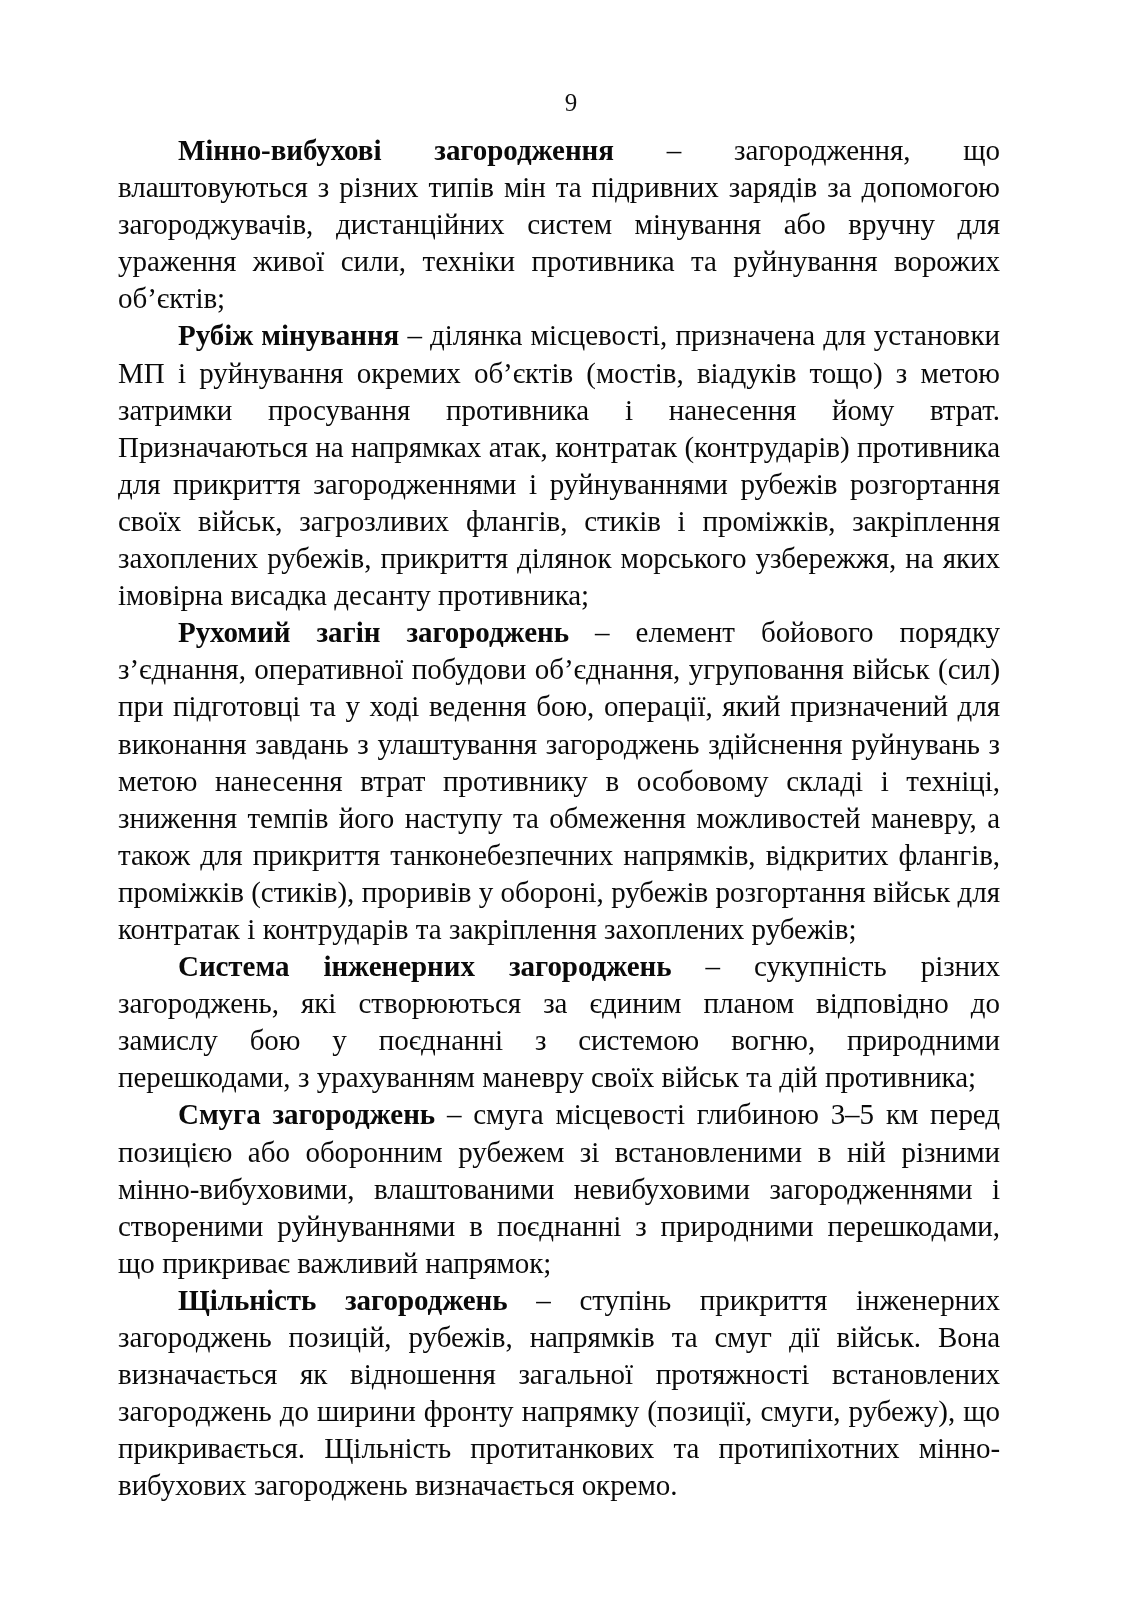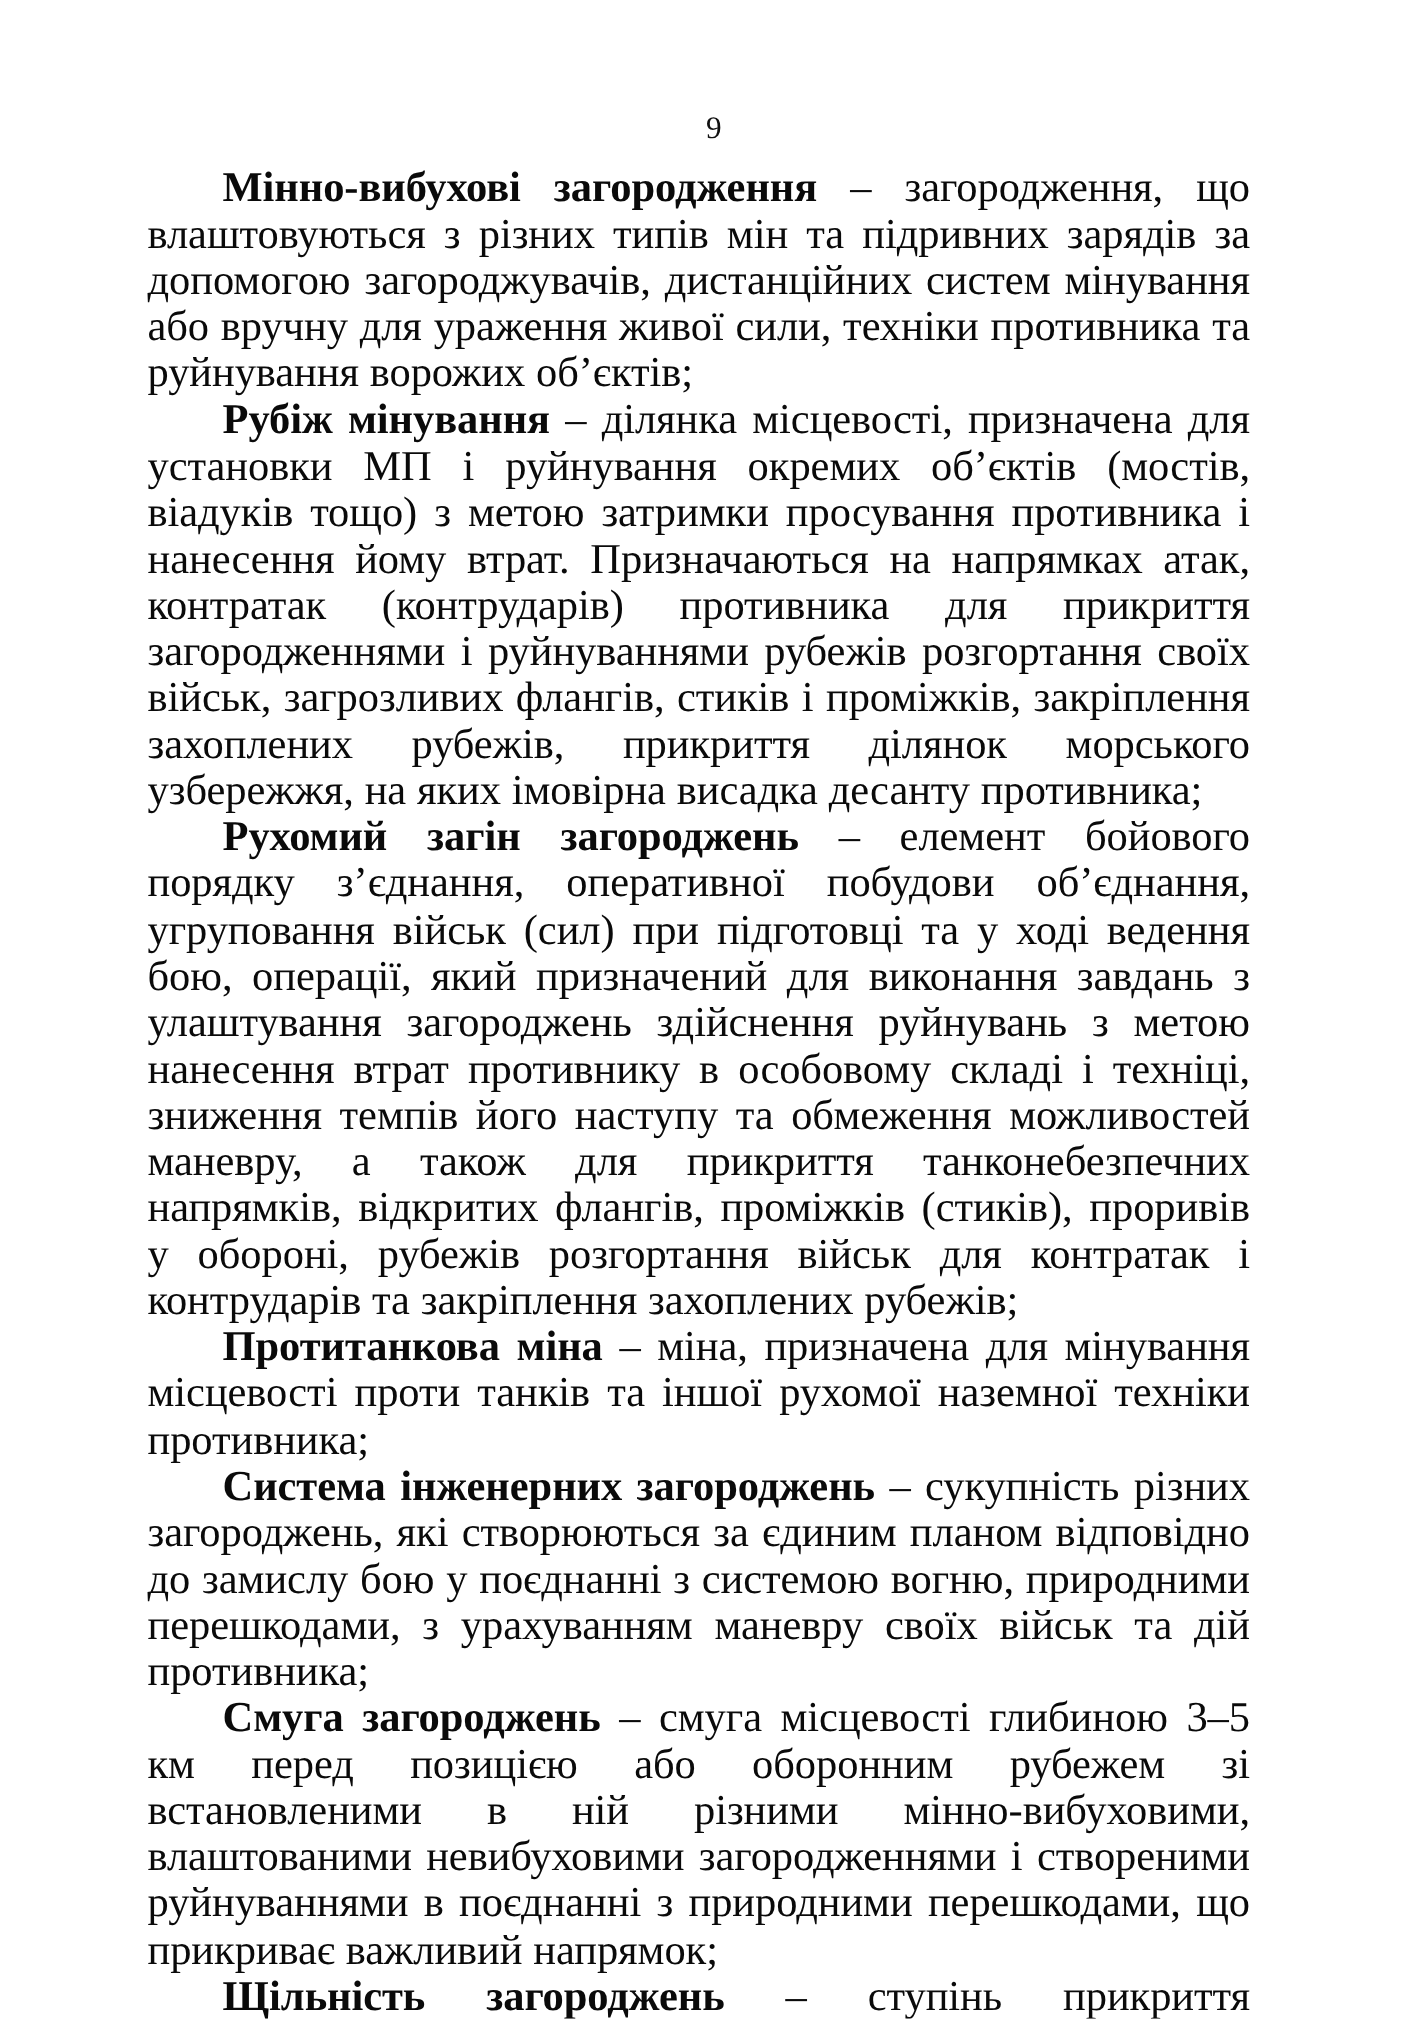--- a/index.html
+++ b/index.html
@@ -40,7 +40,7 @@
     text-align: justify;
     text-justify: inter-word;
     text-indent: 60px;
-    font-size: 34px;
+    font-size: 29px;
     line-height: 37.1px;
     letter-spacing: -0.05px;
     word-spacing: 0.2px;

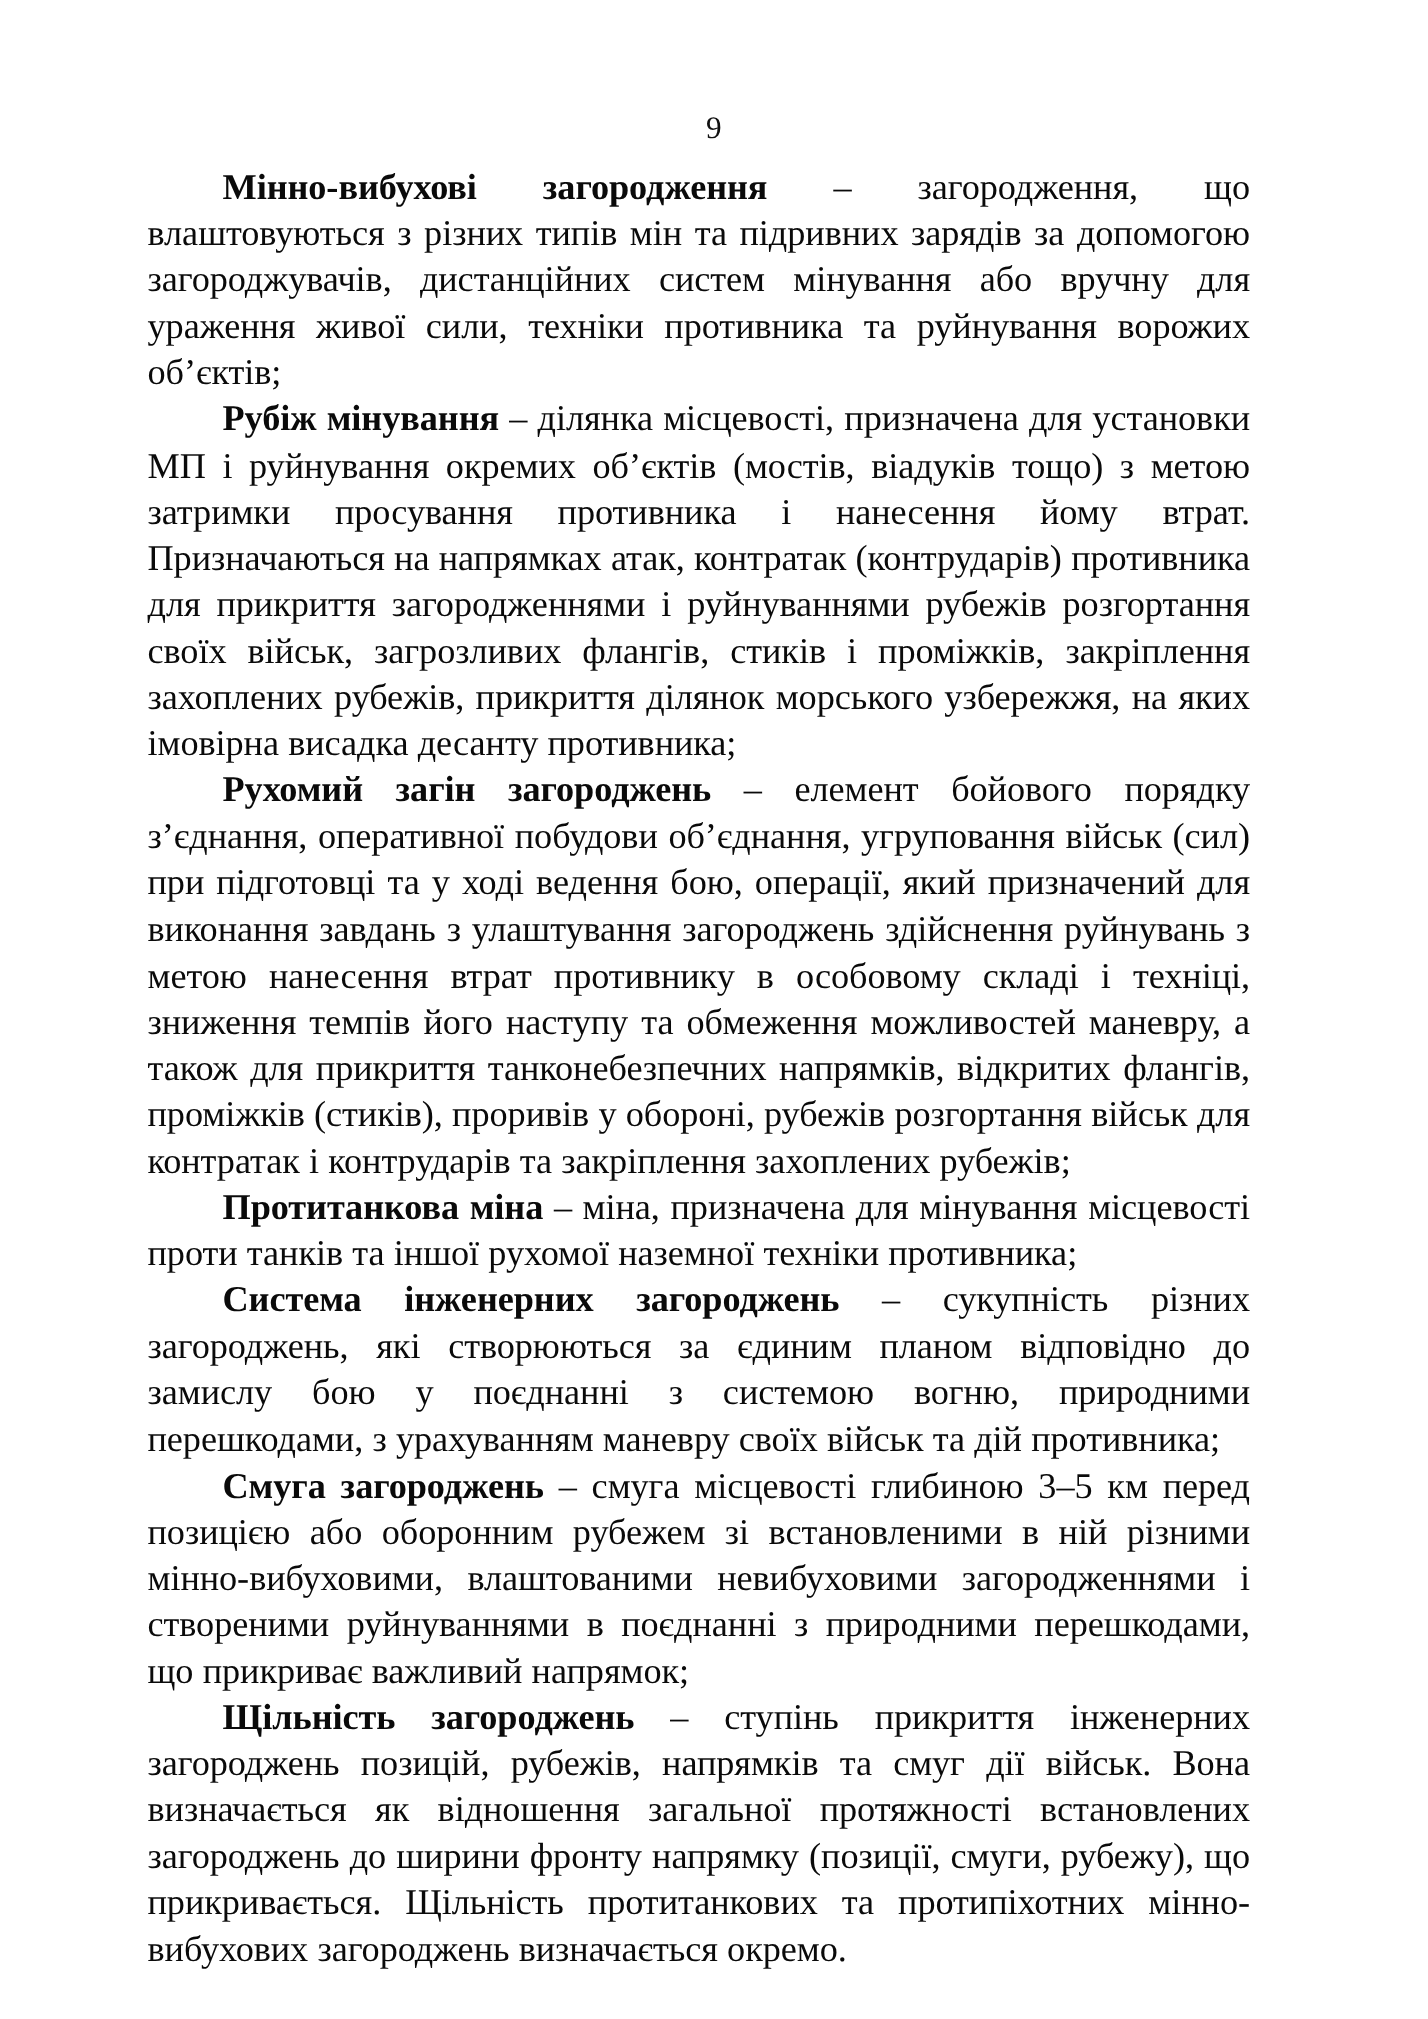--- a/index.html
+++ b/index.html
@@ -67,7 +67,6 @@
   <p class="para"><span class="term">Мінно-вибухові загородження</span><span class="definition-body"> – загородження, що влаштовуються з різних типів мін та підривних зарядів за допомогою загороджувачів, дистанційних систем мінування або вручну для ураження живої сили, техніки противника та руйнування ворожих об’єктів;</span></p>
       <p class="para"><span class="term">Рубіж мінування</span><span class="definition-body"> – ділянка місцевості, призначена для установки МП і руйнування окремих об’єктів (мостів, віадуків тощо) з метою затримки просування противника і нанесення йому втрат. Призначаються на напрямках атак, контратак (контрударів) противника для прикриття загородженнями і руйнуваннями рубежів розгортання своїх військ, загрозливих флангів, стиків і проміжків, закріплення захоплених рубежів, прикриття ділянок морського узбережжя, на яких імовірна висадка десанту противника;</span></p>
       <p class="para"><span class="term">Рухомий загін загороджень</span><span class="definition-body"> – елемент бойового порядку з’єднання, оперативної побудови об’єднання, угруповання військ (сил) при підготовці та у ході ведення бою, операції, який призначений для виконання завдань з улаштування загороджень здійснення руйнувань з метою нанесення втрат противнику в особовому складі і техніці, зниження темпів його наступу та обмеження можливостей маневру, а також для прикриття танконебезпечних напрямків, відкритих флангів, проміжків (стиків), проривів у обороні, рубежів розгортання військ для контратак і контрударів та закріплення захоплених рубежів;</span></p>
-      <p class="para"><span class="term">Протитанкова міна</span><span class="definition-body"> – міна, призначена для мінування місцевості проти танків та іншої рухомої наземної техніки противника;</span></p>
       <p class="para"><span class="term">Система інженерних загороджень</span><span class="definition-body"> – сукупність різних загороджень, які створюються за єдиним планом відповідно до замислу бою у поєднанні з системою вогню, природними перешкодами, з урахуванням маневру своїх військ та дій противника;</span></p>
       <p class="para"><span class="term">Смуга загороджень</span><span class="definition-body"> – смуга місцевості глибиною 3–5 км перед позицією або оборонним рубежем зі встановленими в ній різними мінно-вибуховими, влаштованими невибуховими загородженнями і створеними руйнуваннями в поєднанні з природними перешкодами, що прикриває важливий напрямок;</span></p>
       <p class="para"><span class="term">Щільність загороджень</span><span class="definition-body"> – ступінь прикриття інженерних загороджень позицій, рубежів, напрямків та смуг дії військ. Вона визначається як відношення загальної протяжності встановлених загороджень до ширини фронту напрямку (позиції, смуги, рубежу), що прикривається. Щільність протитанкових та протипіхотних мінно-вибухових загороджень визначається окремо.</span></p>

